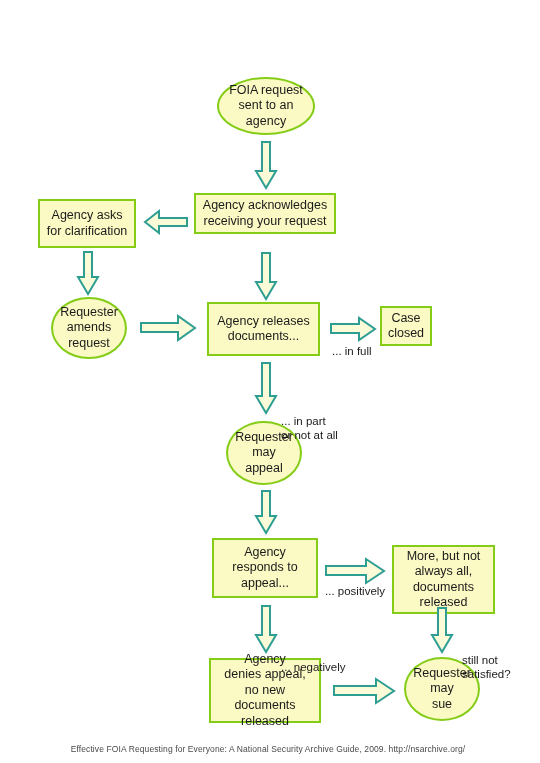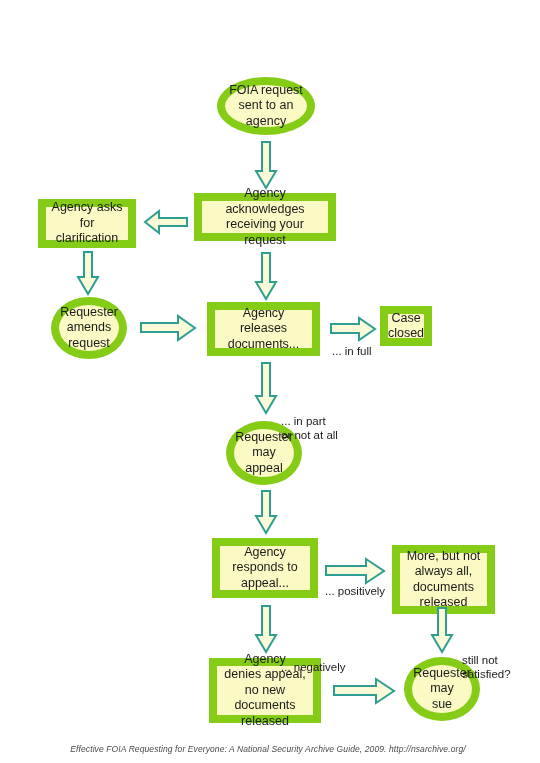--- a/index.html
+++ b/index.html
@@ -35,7 +35,7 @@
     position: absolute;
     box-sizing: border-box;
     background: #fbf9c4;
-    border: 8px solid #84cc16;
+    border: 2px solid #84cc16;
     display: flex;
     align-items: center;
     justify-content: center;

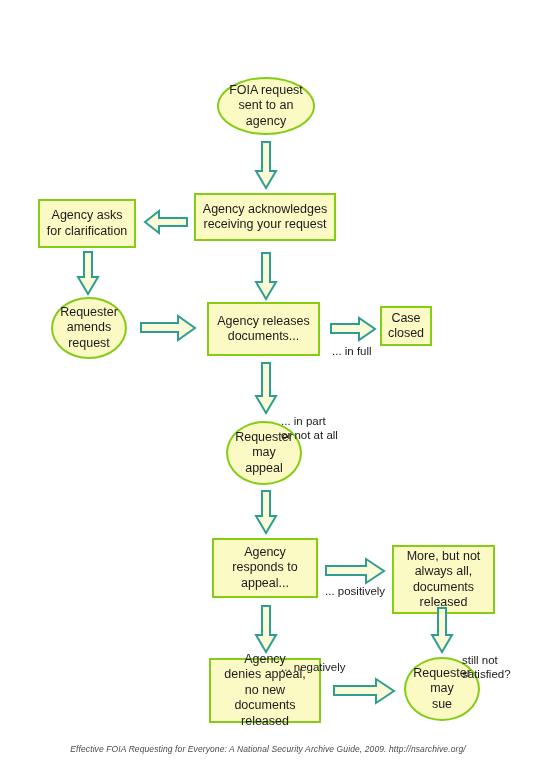--- a/index.html
+++ b/index.html
@@ -104,7 +104,7 @@
 agency</span>
   </div>
 
-  <div class="node" style="left:194px; top:193px; width:142px; height:48px;">
+  <div class="node" style="left:194px; top:193px; width:142px; height:41px;">
     <span class="txt">Agency acknowledges
 receiving your request</span>
   </div>

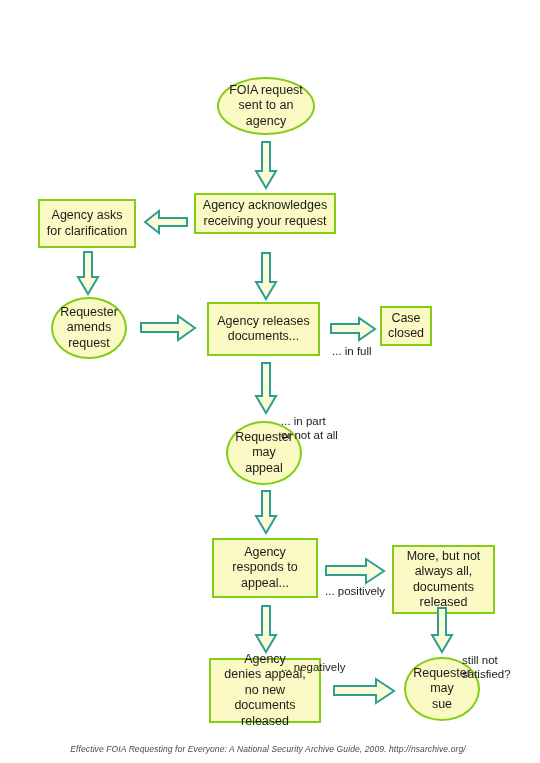--- a/index.html
+++ b/index.html
@@ -86,7 +86,6 @@
     top: 744px;
     width: 536px;
     text-align: center;
-    font-style: italic;
     font-size: 8.5px;
     color: #4a4a4a;
     letter-spacing: 0.1px;

